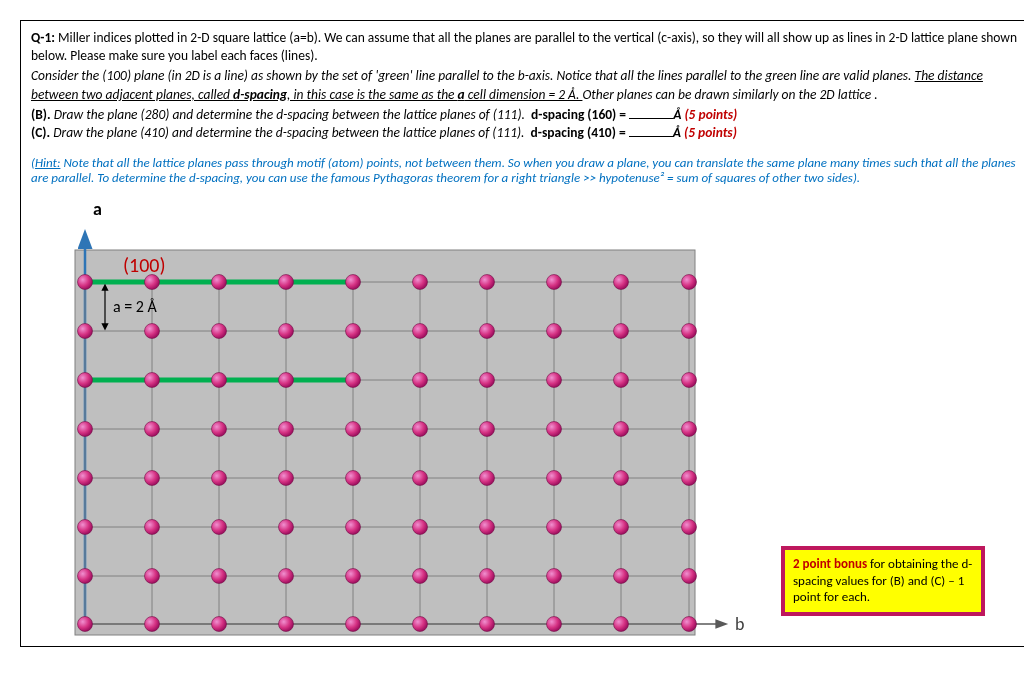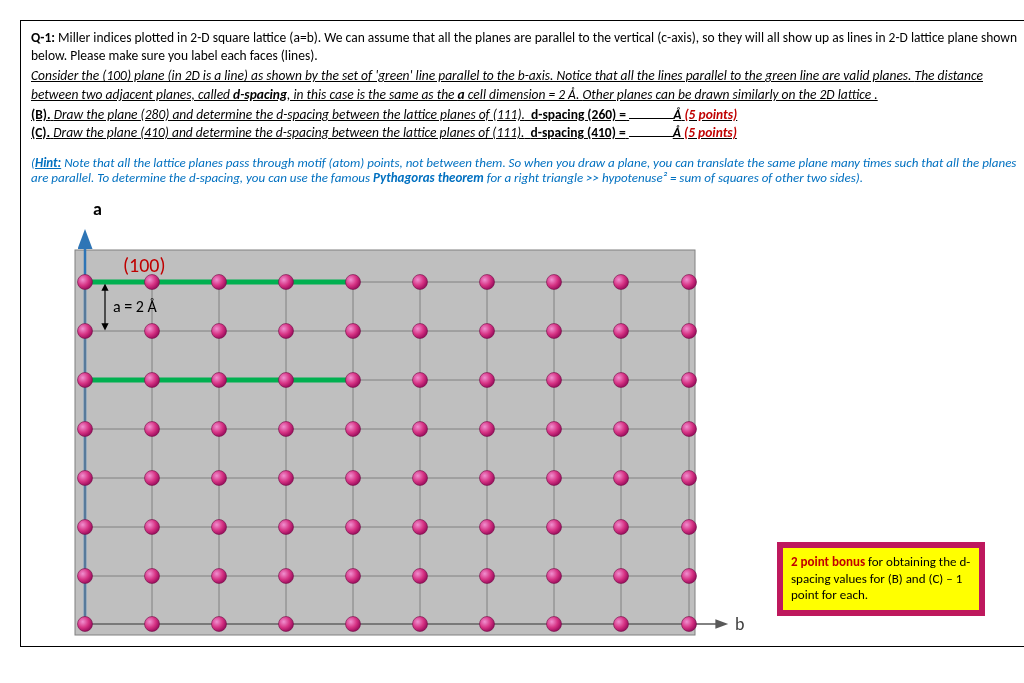--- a/index.html
+++ b/index.html
@@ -19,7 +19,7 @@
   }
   .q-title { display: inline; font-weight: bold; }
   .para { font-size: 13.5px; line-height: 1.35; margin: 0 0 2px 0; }
-  .italic { font-style: italic; text-decoration: underline; }
+  .italic { font-style: italic; }
   .underline { text-decoration: underline; }
   .bold { font-weight: bold; }
   .sub-item { font-size: 13.5px; line-height: 1.35; margin: 0; }

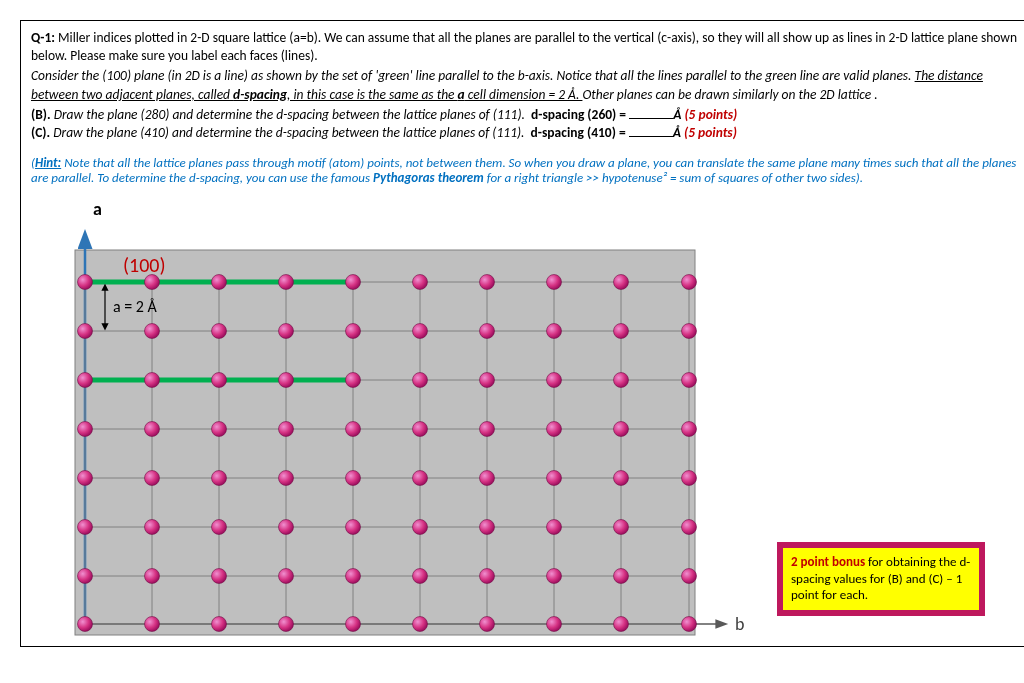--- a/index.html
+++ b/index.html
@@ -63,7 +63,7 @@
   <p class="sub-item italic">
     <span class="bold" style="font-style:normal">(B).</span>
     <span>Draw the plane (280) and determine the d-spacing between the lattice planes of (111).</span>&nbsp;
-    <span class="bold" style="font-style:normal">d-spacing (260) =</span>
+    <span class="bold" style="font-style:normal">d-spacing (160) =</span>
     <span class="blank-line"></span><span class="bold">Å</span>
     <span class="points-italic">(5 points)</span>
   </p>

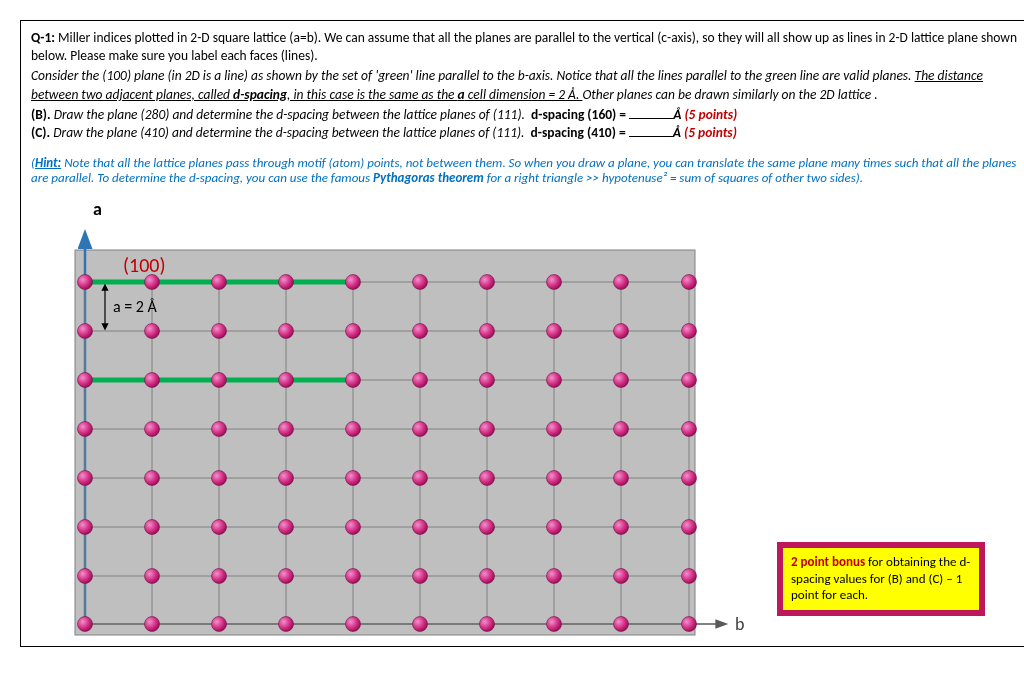--- a/index.html
+++ b/index.html
@@ -25,7 +25,7 @@
   .sub-item { font-size: 13.5px; line-height: 1.35; margin: 0; }
   .points-italic { color: #C00000; font-style: italic; font-weight: bold; }
   .hint { color: #0070C0; font-style: italic; font-size: 13px; }
-  .hint .bold { font-weight: bold; }
+  .hint .bold { font-weight: normal; }
   .hint .u { text-decoration: underline; }
   .lattice-wrap {
     position: relative;

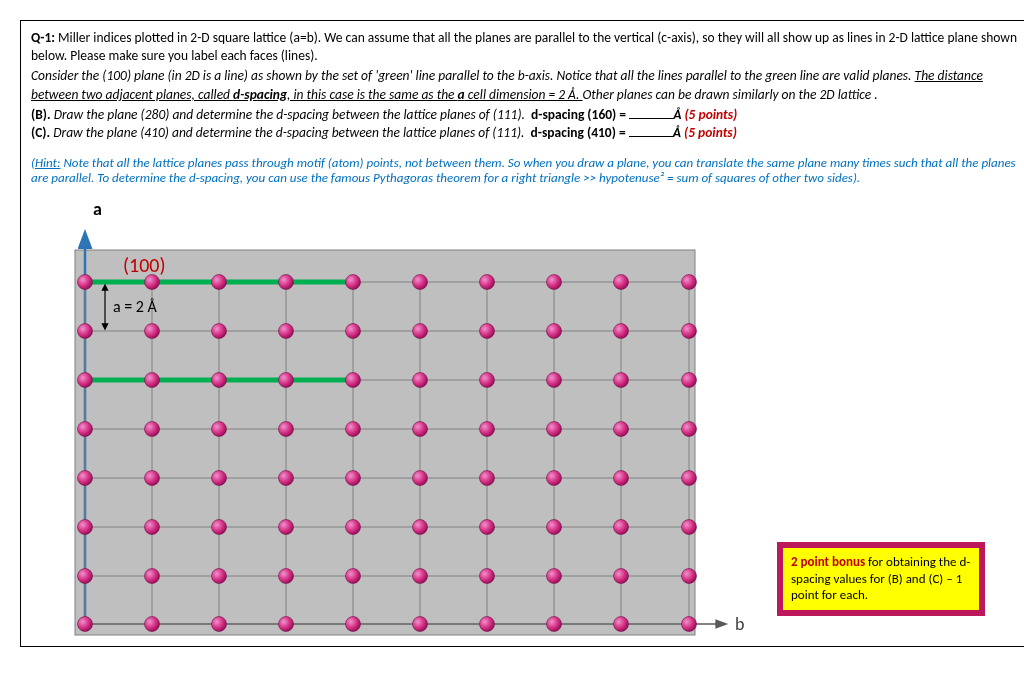--- a/index.html
+++ b/index.html
@@ -39,7 +39,7 @@
     right: 36px;
     bottom: 24px;
     background: #FFFF00;
-    border: 6px solid #be185d;
+    border: 4px solid #be185d;
     padding: 6px 8px;
     width: 180px;
     font-size: 13px;

